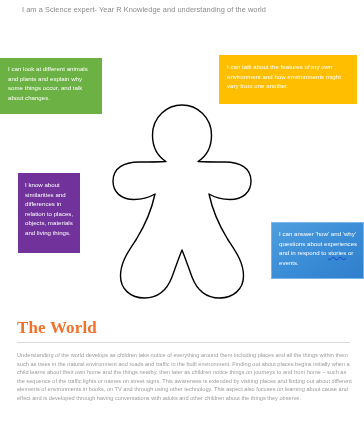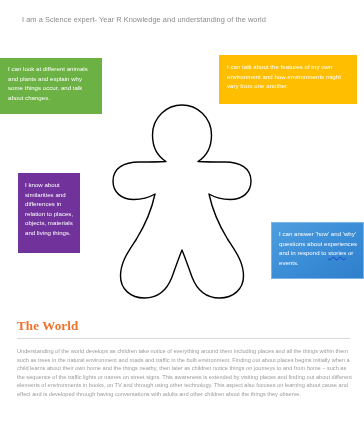--- a/index.html
+++ b/index.html
@@ -17,7 +17,7 @@
   #doc-title {
     position: absolute;
     left: 22px;
-    top: 14px;
+    top: 4px;
     width: 330px;
     font-size: 7.4px;
     line-height: 11px;

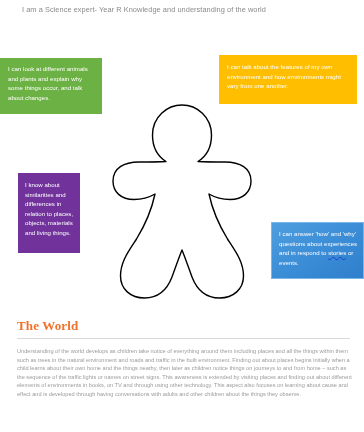--- a/index.html
+++ b/index.html
@@ -110,7 +110,7 @@
   #section-heading {
     margin: 0 0 0 17px;
     font-family: "Liberation Serif", serif;
-    font-size: 13px;
+    font-size: 17px;
     font-weight: bold;
     color: #f2712a;
     letter-spacing: 0.15px;

